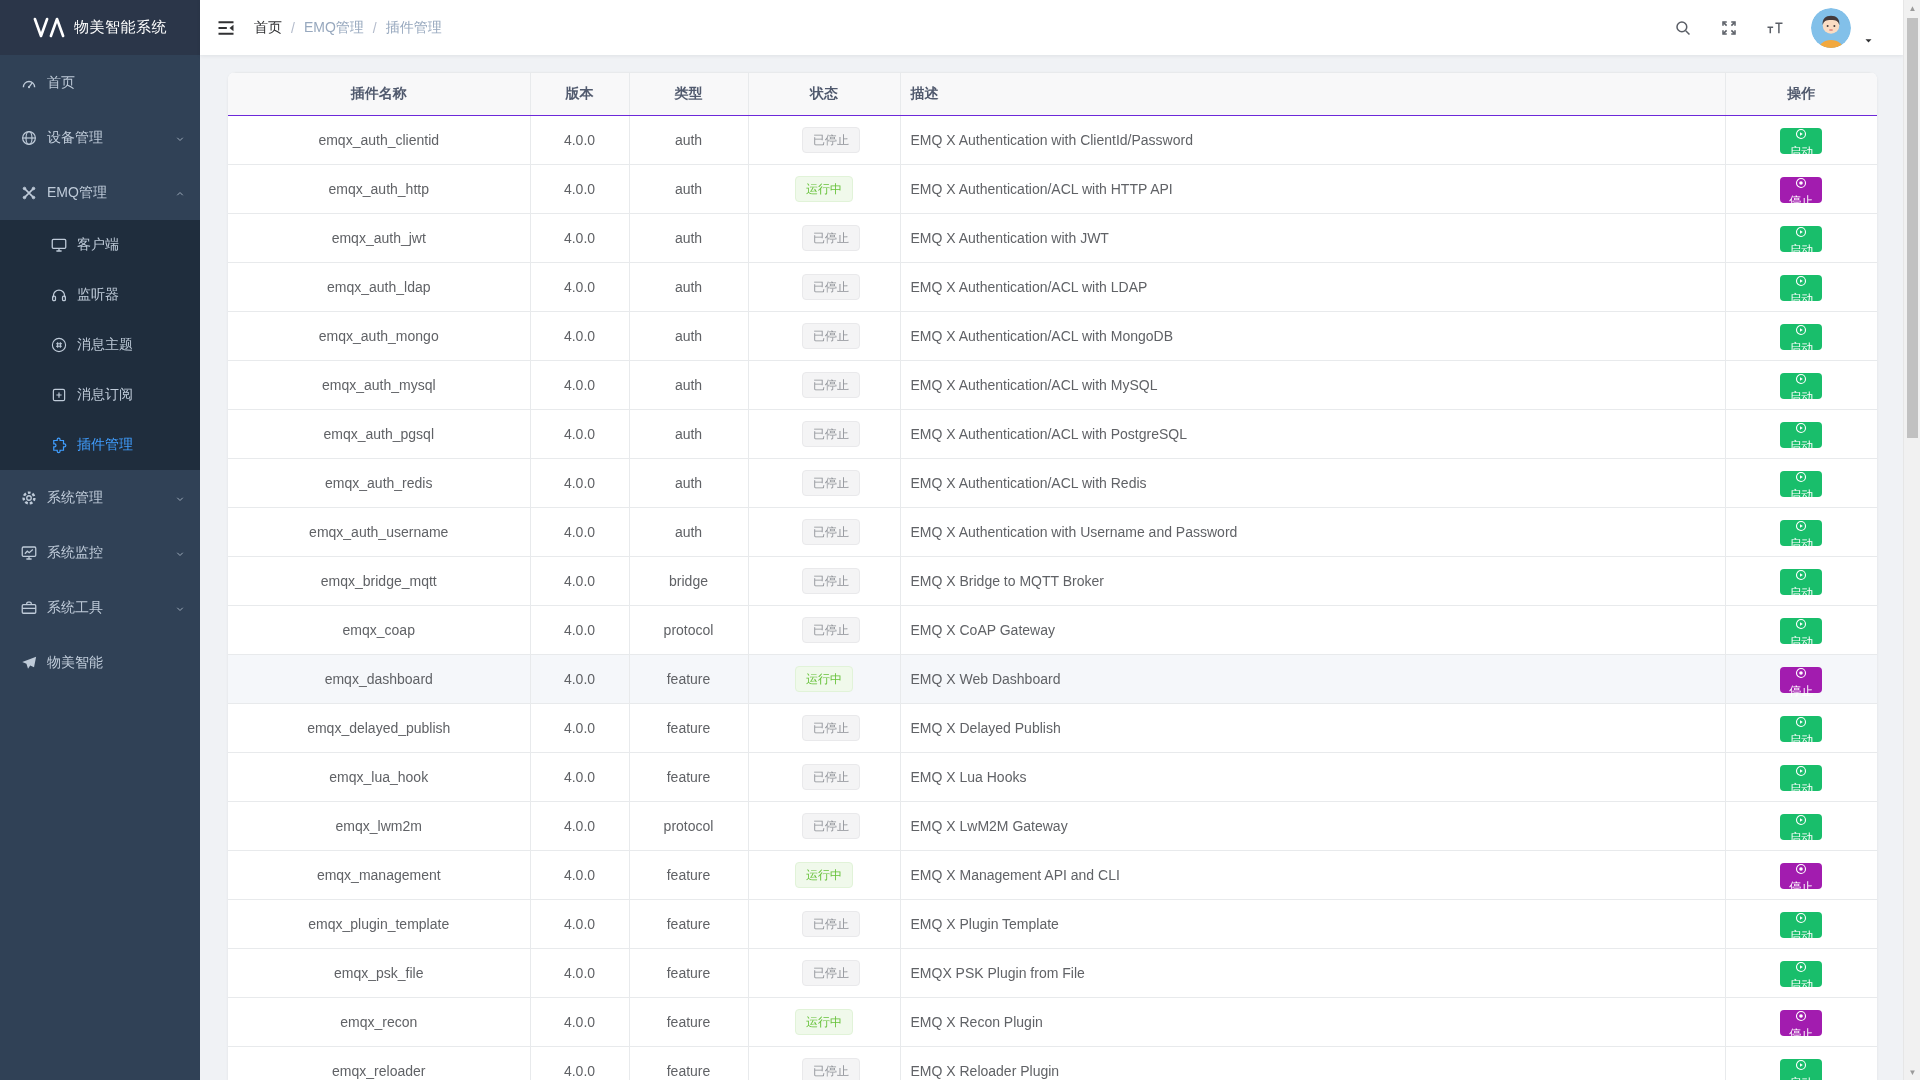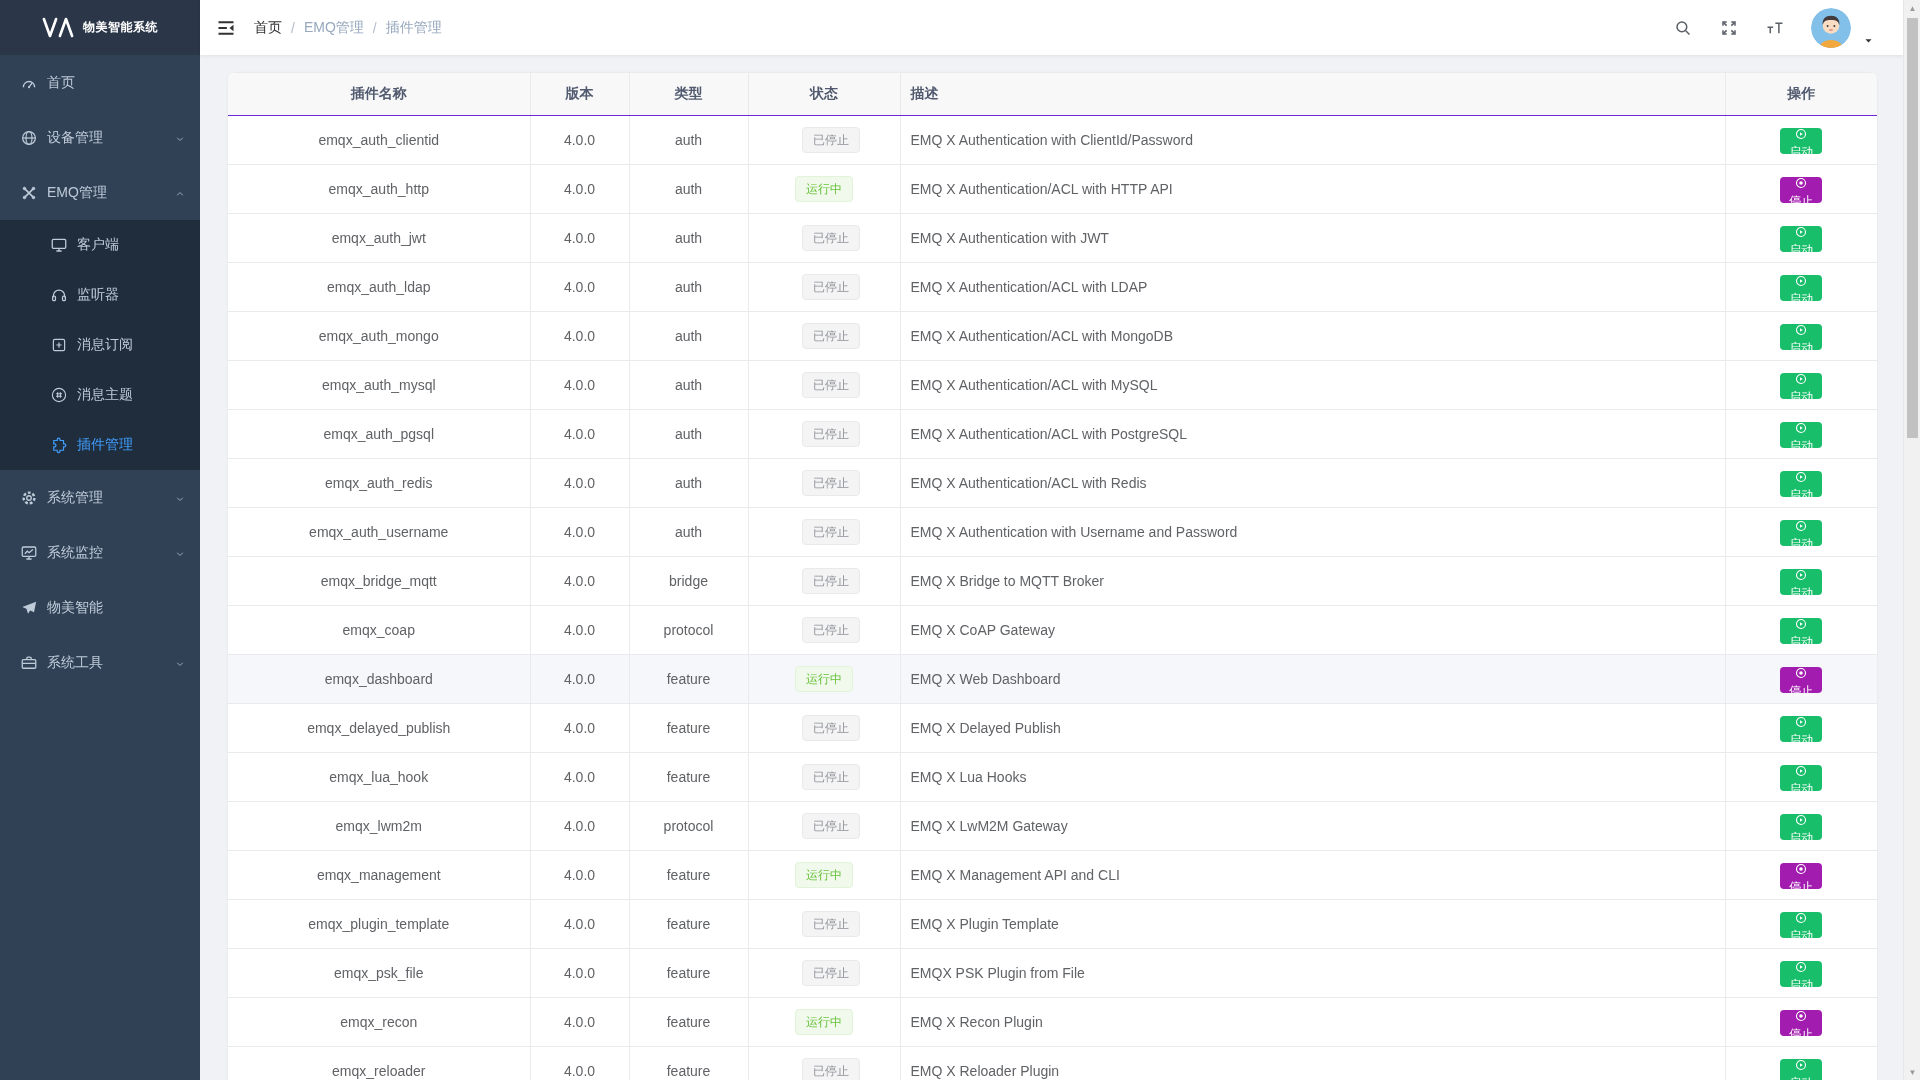--- a/index.html
+++ b/index.html
@@ -11,7 +11,7 @@
   .sidebar { width:200px; min-width:200px; height:100%; background:#304156; overflow:hidden; }
   .logo { height:55px; display:flex; align-items:center; justify-content:center; gap:9px; background:#2b3649; }
   .logo svg { width:32px; height:21px; }
-  .logo-title { color:#ffffff; font-size:12px; font-weight:bold; letter-spacing:.5px; }
+  .logo-title { color:#ffffff; font-size:15px; font-weight:normal; letter-spacing:.5px; }
   .menu-item { height:55px; display:flex; align-items:center; padding:0 8px 0 20px;
     color:#bfcbd9; font-size:14px; cursor:pointer; }
   .menu-item .mi-icon { width:18px; height:18px; margin-right:9px; display:flex; align-items:center; justify-content:center; }

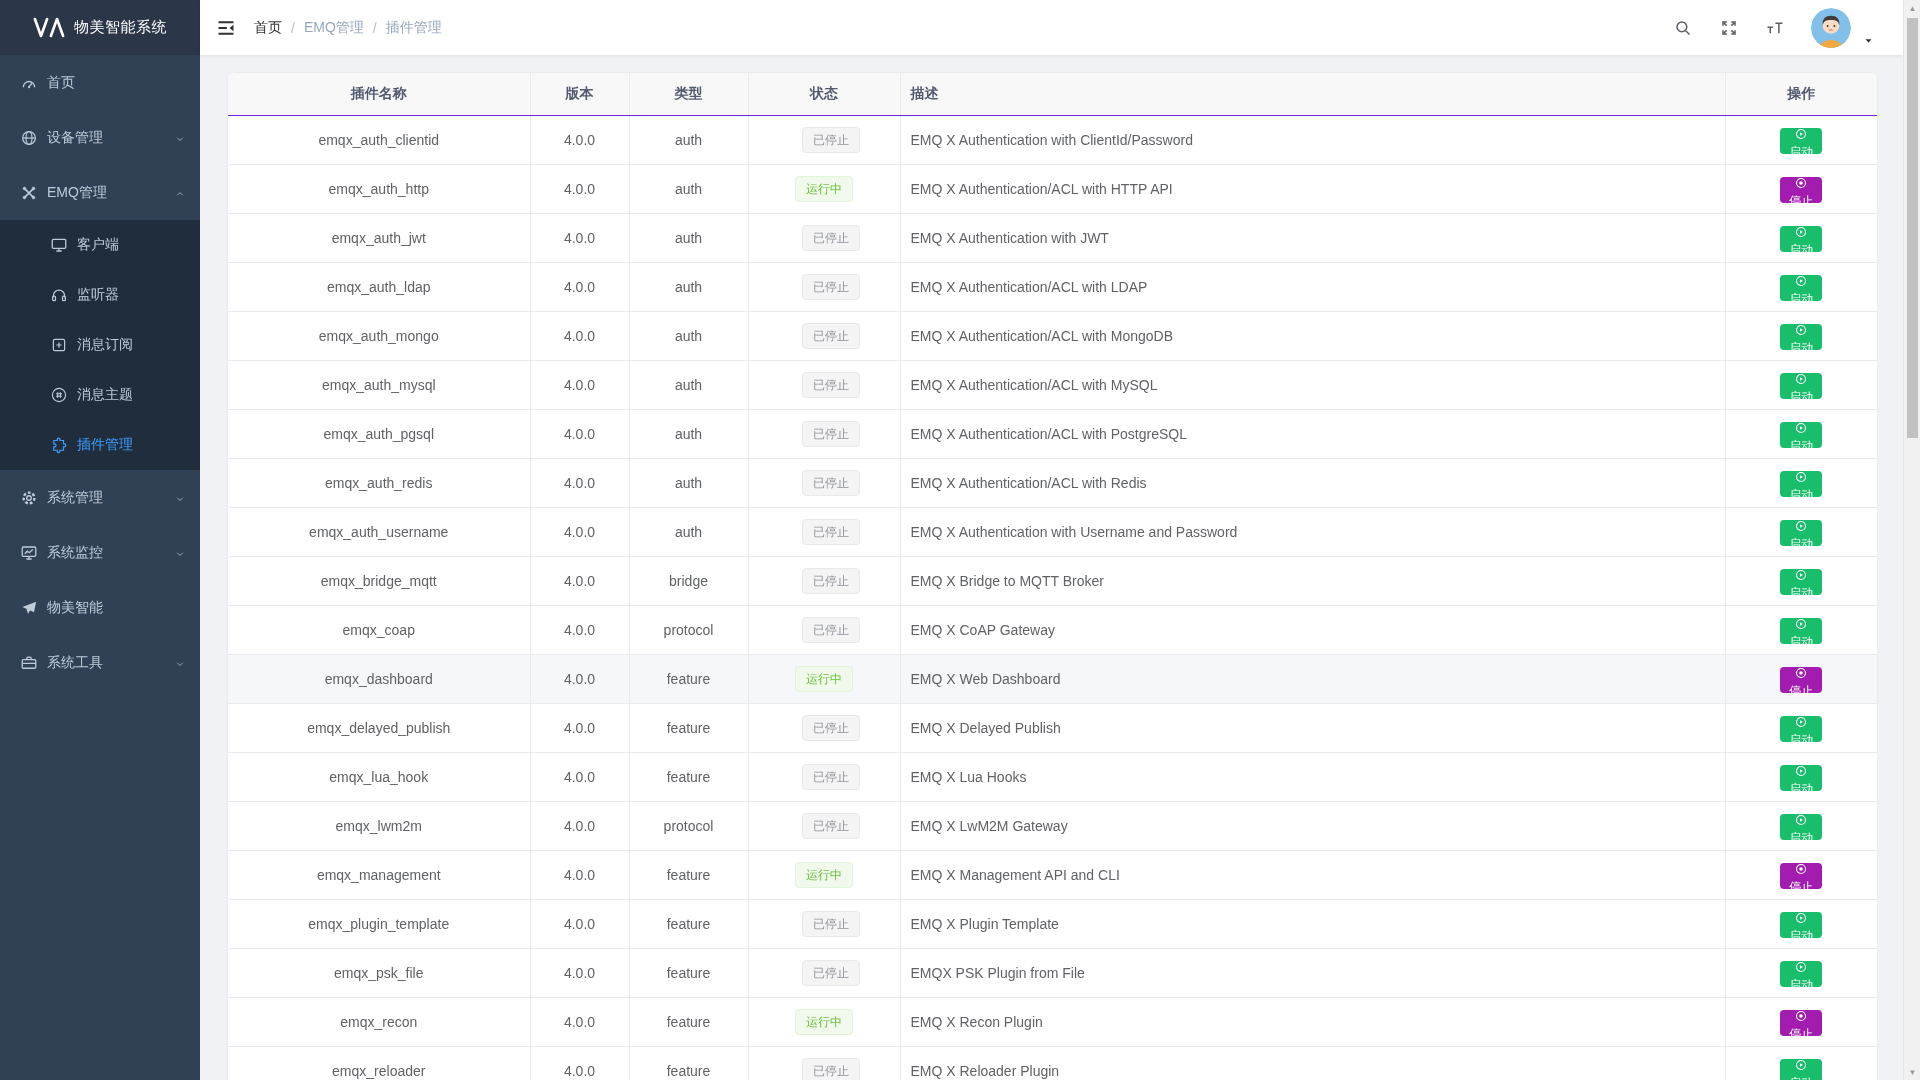--- a/index.html
+++ b/index.html
@@ -150,21 +150,21 @@
           </div>
           <div class="menu-item">
             <span class="mi-icon">
+              <svg viewBox="0 0 24 24" fill="none" stroke="currentColor" stroke-width="1.5">
+                <circle cx="12" cy="12" r="8.8"></circle>
+                <path d="M10.2 8.2v7.6M13.8 8.2v7.6M8.2 10.4h7.8M8 13.6h7.8"></path>
+              </svg>
+            </span>
+            <span>消息主题</span>
+          </div>
+          <div class="menu-item">
+            <span class="mi-icon">
               <svg viewBox="0 0 24 24" fill="none" stroke="currentColor" stroke-width="1.6">
                 <rect x="4.5" y="4.5" width="15" height="15" rx="2"></rect>
                 <path d="M12 8.5v7M8.5 12h7"></path>
               </svg>
             </span>
             <span>消息订阅</span>
-          </div>
-          <div class="menu-item">
-            <span class="mi-icon">
-              <svg viewBox="0 0 24 24" fill="none" stroke="currentColor" stroke-width="1.5">
-                <circle cx="12" cy="12" r="8.8"></circle>
-                <path d="M10.2 8.2v7.6M13.8 8.2v7.6M8.2 10.4h7.8M8 13.6h7.8"></path>
-              </svg>
-            </span>
-            <span>消息主题</span>
           </div>
           <div class="menu-item active">
             <span class="mi-icon">

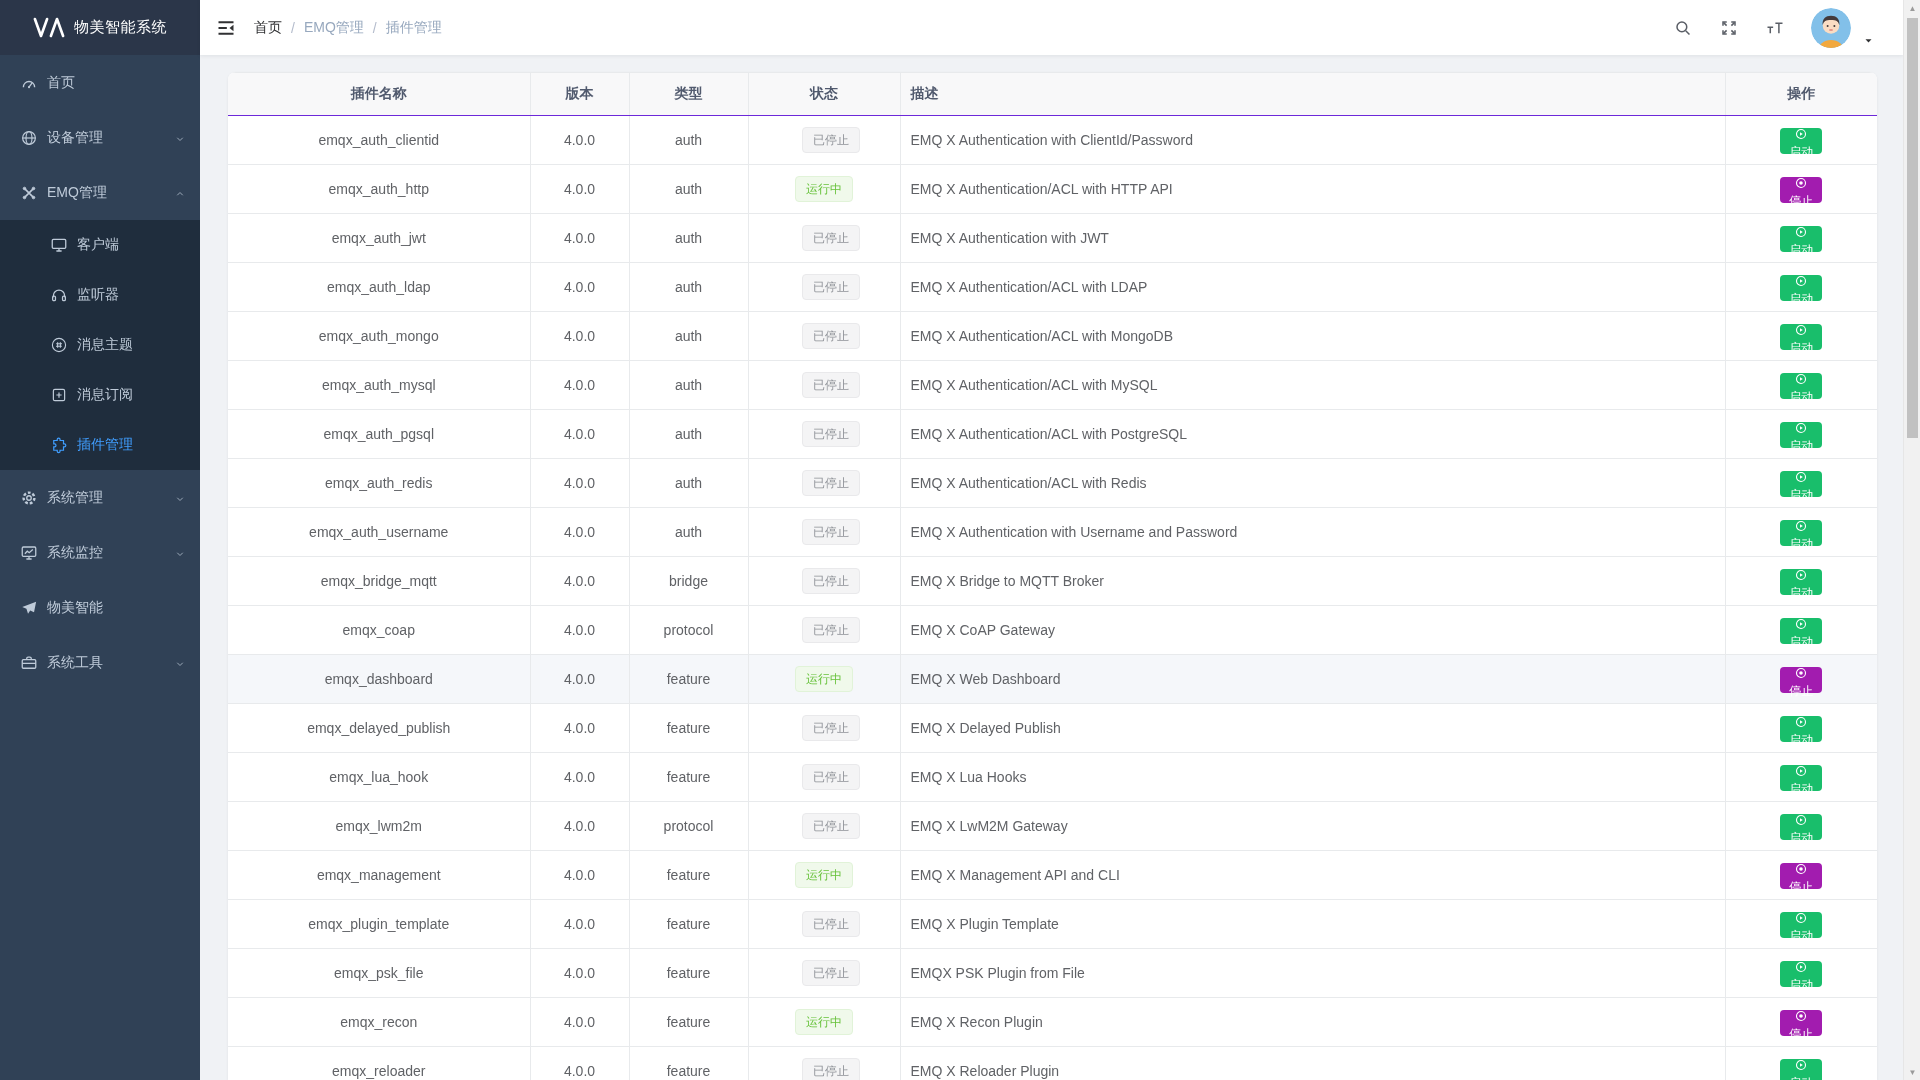--- a/index.html
+++ b/index.html
@@ -202,14 +202,6 @@
         </div>
         <div class="menu-item">
           <span class="mi-icon">
-            <svg viewBox="0 0 24 24" fill="currentColor">
-              <path d="M21.5 3.5 3 10.8l5.6 2.3 2.1 6.4 2.9-4.1 5.1 2.1 2.8-14z"></path>
-            </svg>
-          </span>
-          <span>物美智能</span>
-        </div>
-        <div class="menu-item">
-          <span class="mi-icon">
             <svg viewBox="0 0 24 24" fill="none" stroke="currentColor" stroke-width="1.7">
               <rect x="3" y="7.5" width="18" height="11.5" rx="1.5"></rect>
               <path d="M9 7.5V6a1.8 1.8 0 0 1 1.8-1.8h2.4A1.8 1.8 0 0 1 15 6v1.5M3 12.5h18"></path>
@@ -219,6 +211,14 @@
           <span class="mi-chevron"><svg viewBox="0 0 24 24" fill="none" stroke="currentColor" stroke-width="2">
               <path d="M6.5 9.5 12 15l5.5-5.5"></path>
             </svg></span>
+        </div>
+        <div class="menu-item">
+          <span class="mi-icon">
+            <svg viewBox="0 0 24 24" fill="currentColor">
+              <path d="M21.5 3.5 3 10.8l5.6 2.3 2.1 6.4 2.9-4.1 5.1 2.1 2.8-14z"></path>
+            </svg>
+          </span>
+          <span>物美智能</span>
         </div>
       </nav>
   </aside>

